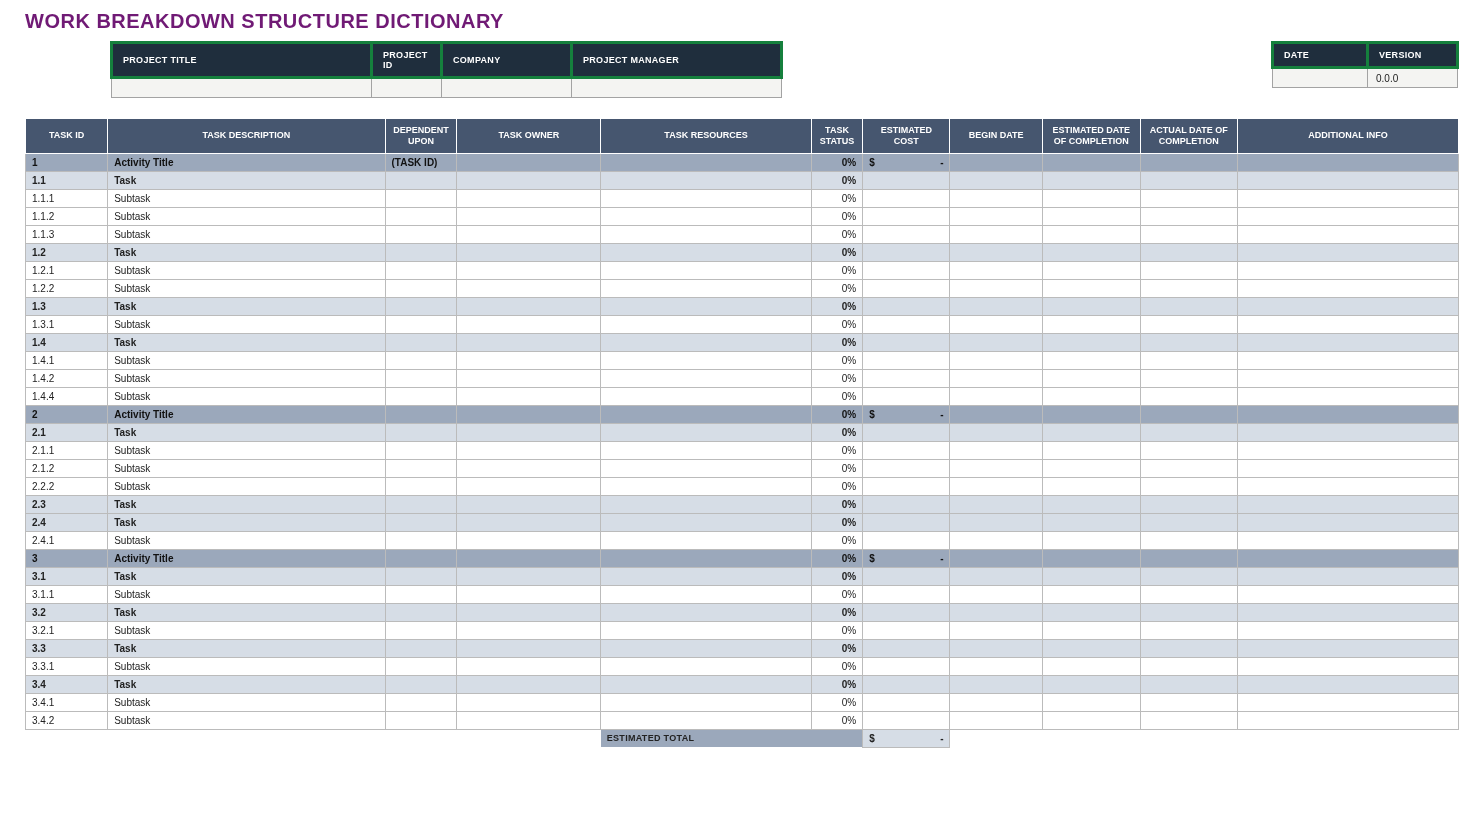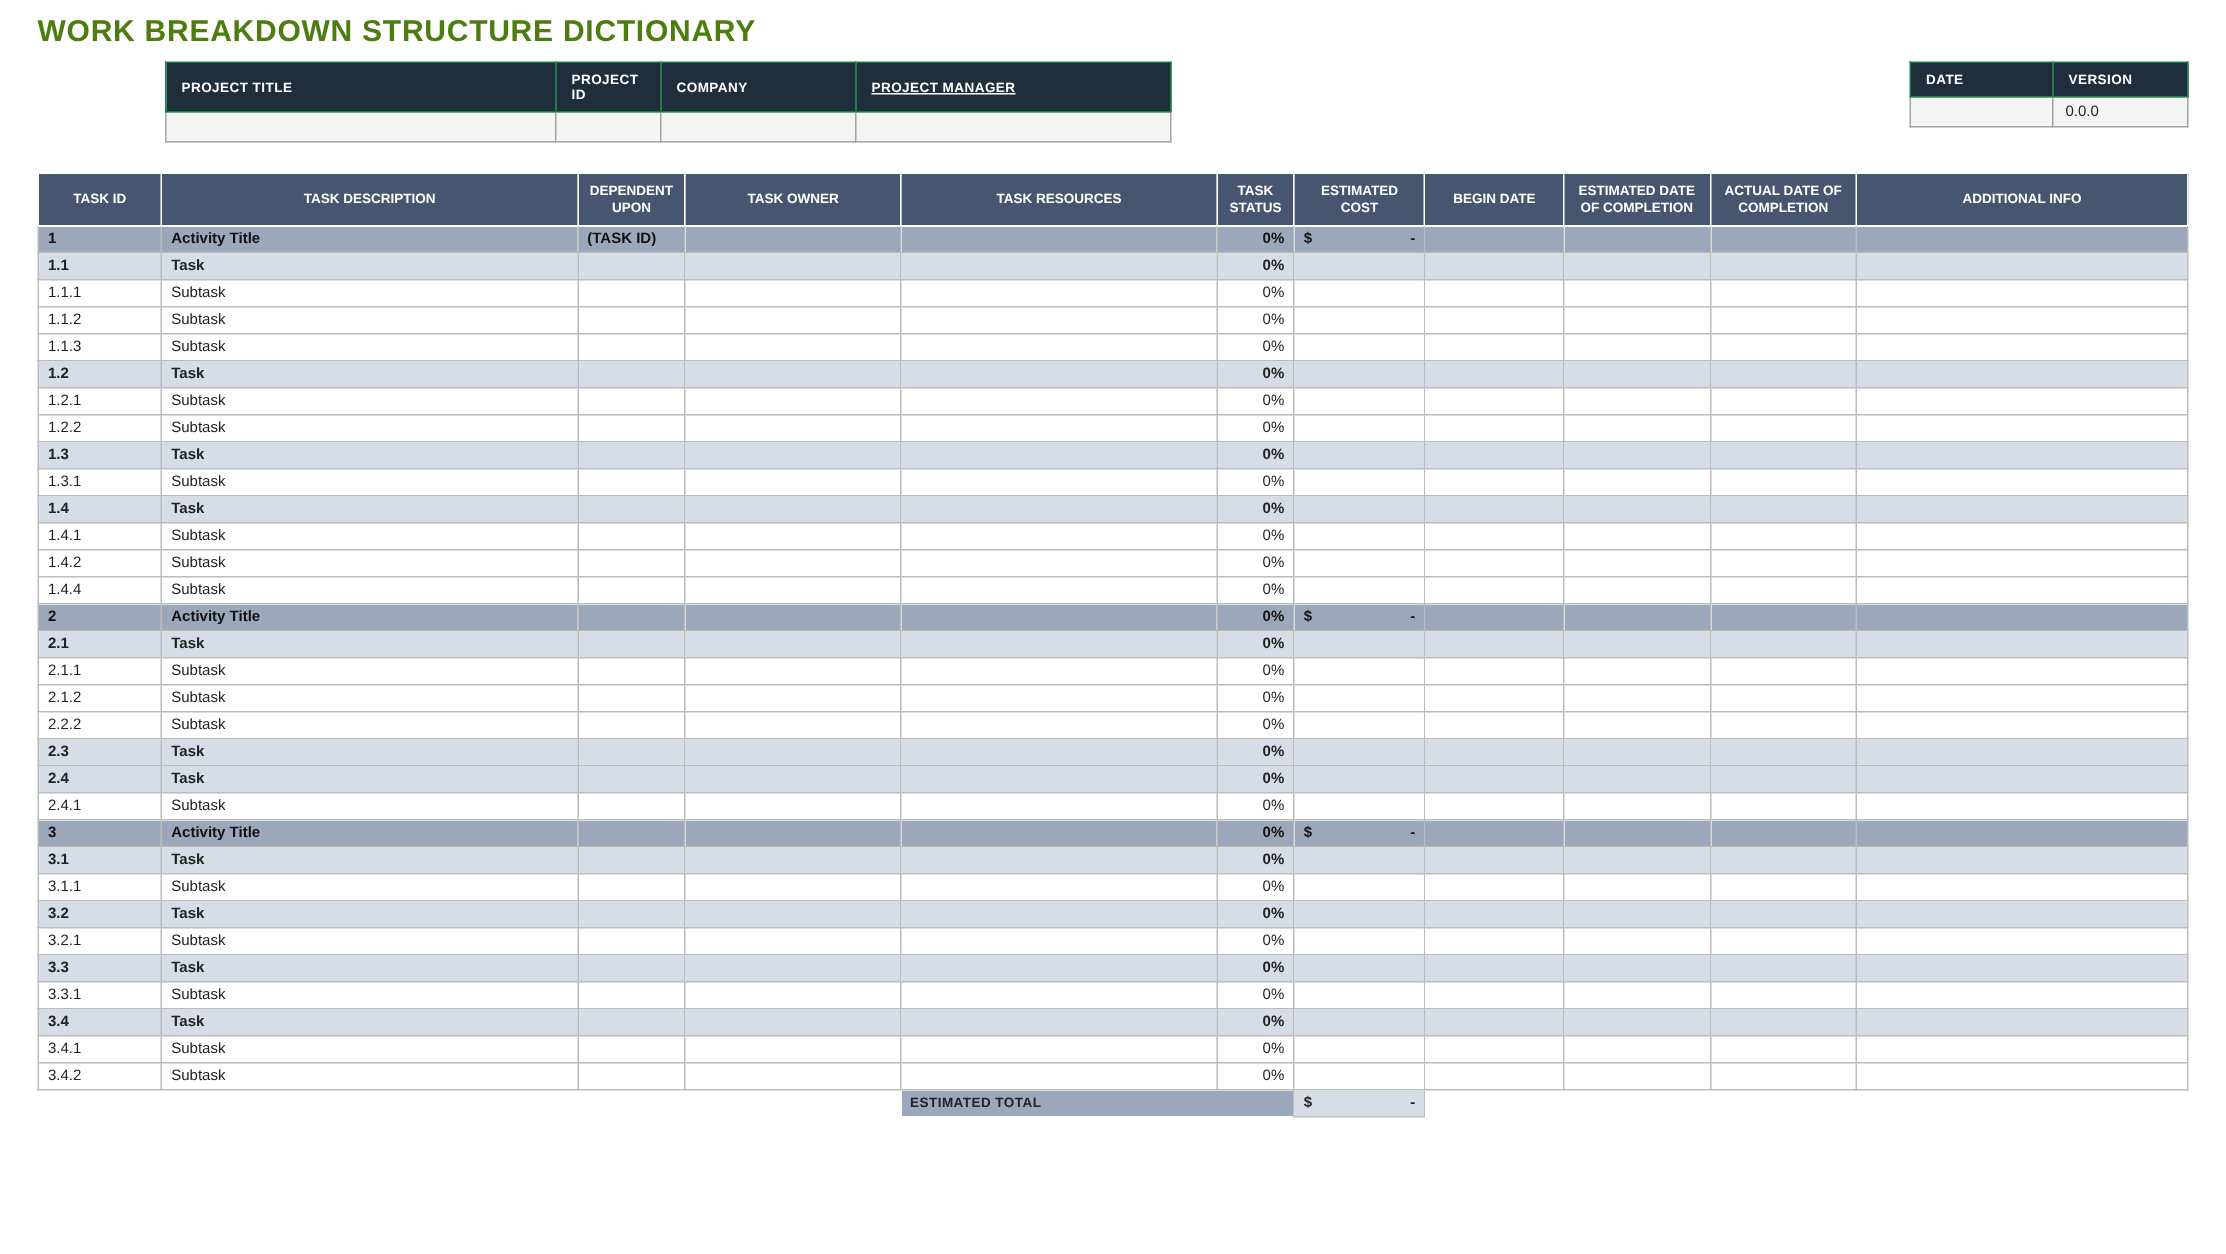--- a/index.html
+++ b/index.html
@@ -15,7 +15,7 @@
   h1.page-title {
     font-size: 20px;
     letter-spacing: 0.5px;
-    color: #4d7c0f;
+    color: #701a75;
     font-weight: 700;
     margin: 0 0 8px 0;
   }

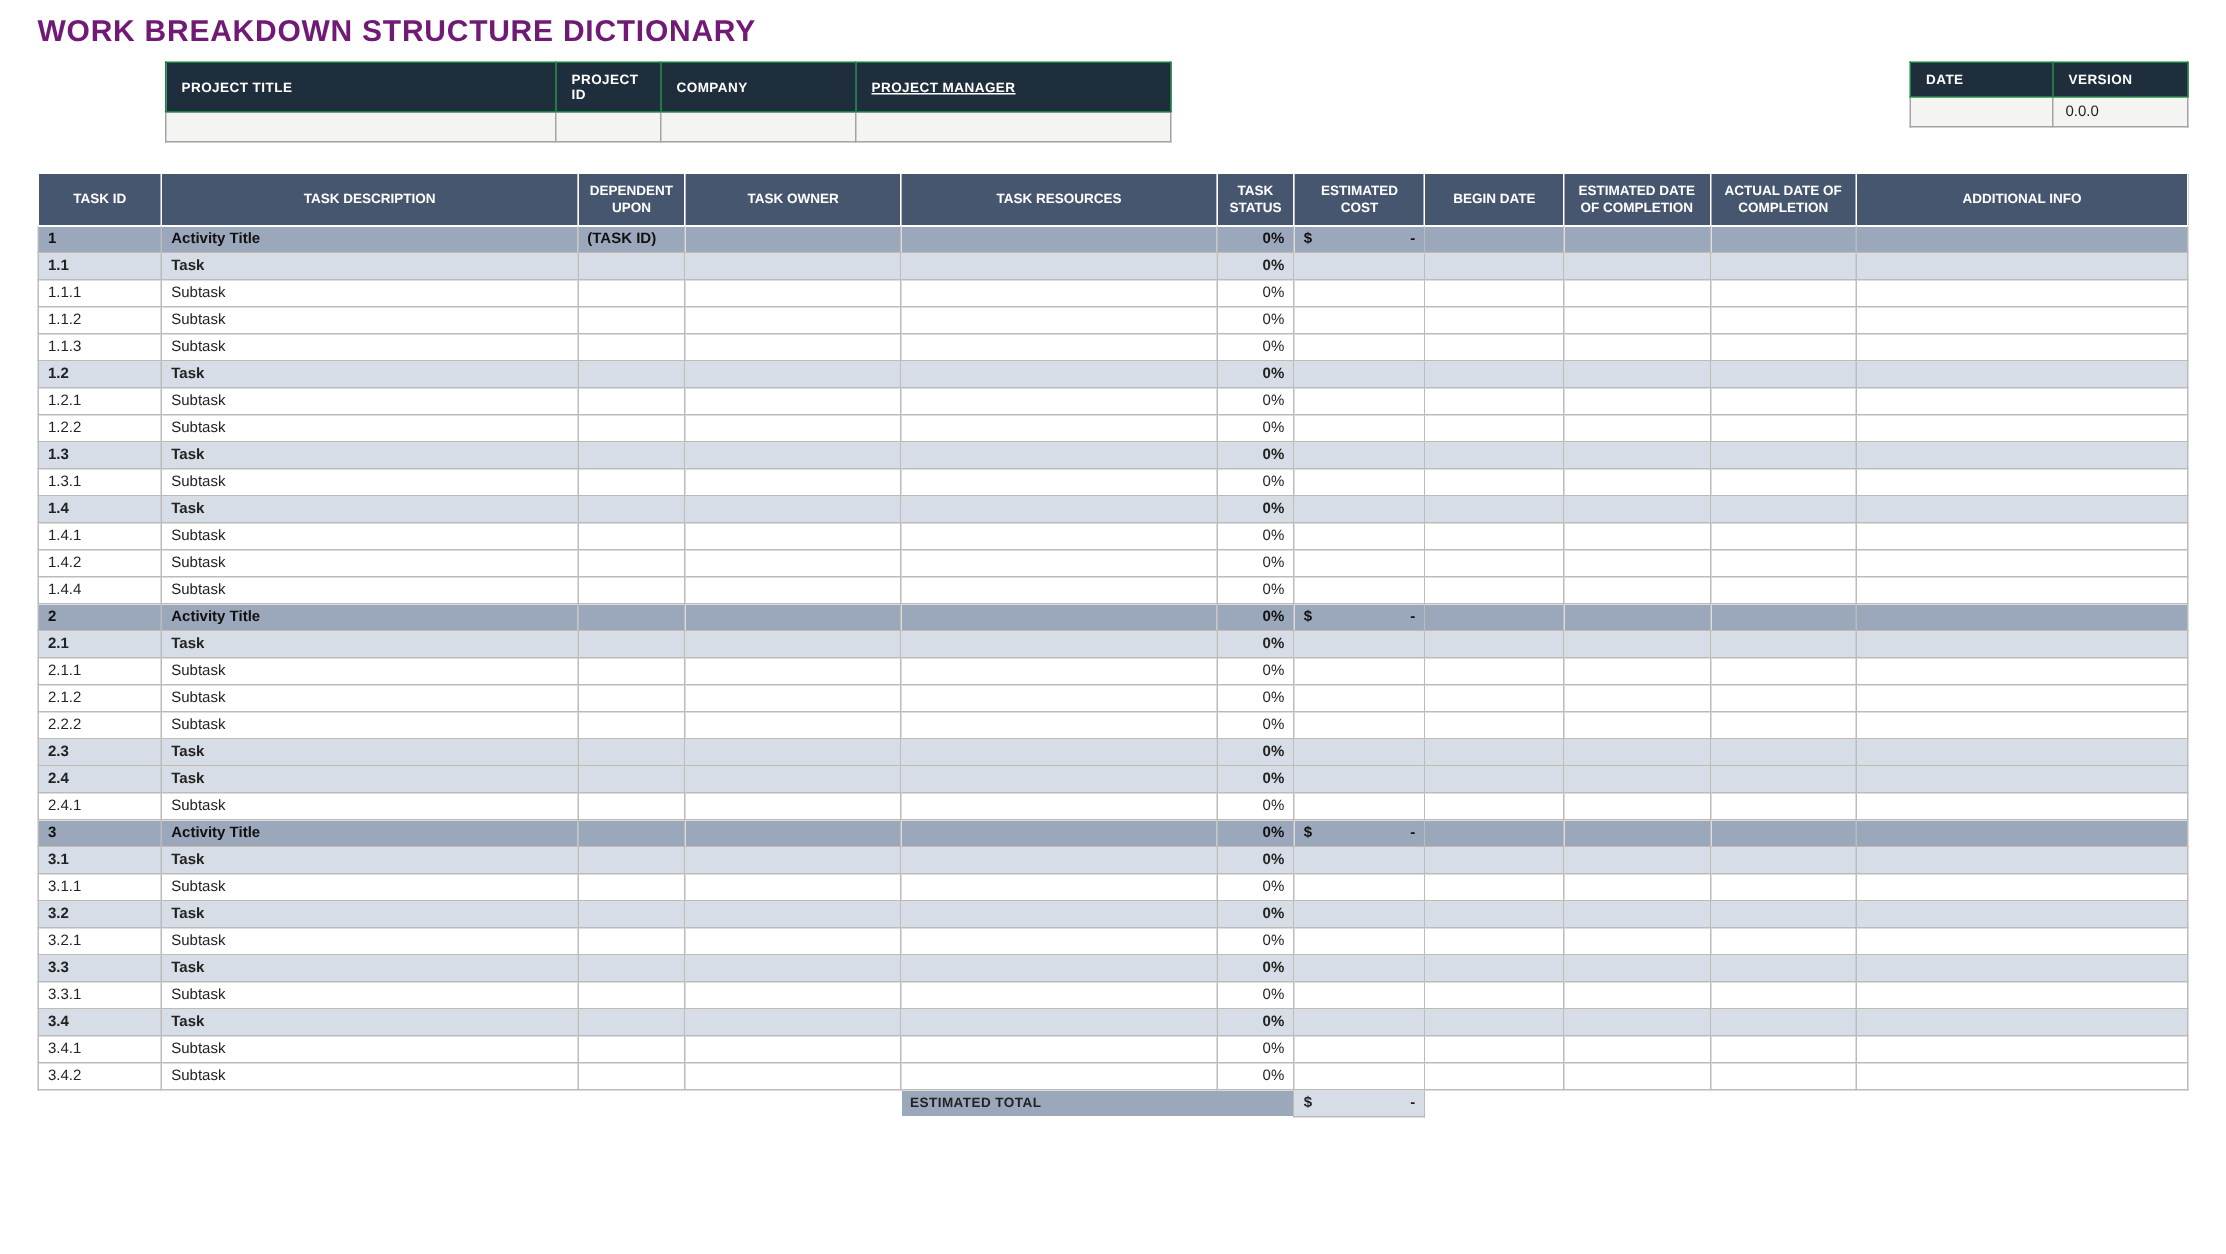--- a/index.html
+++ b/index.html
@@ -39,7 +39,7 @@
     font-weight: 700;
     text-align: left;
     padding: 6px 10px;
-    border: 1px solid #15803d;
+    border: 3px solid #15803d;
     letter-spacing: 0.3px;
   }
   .proj-block td {

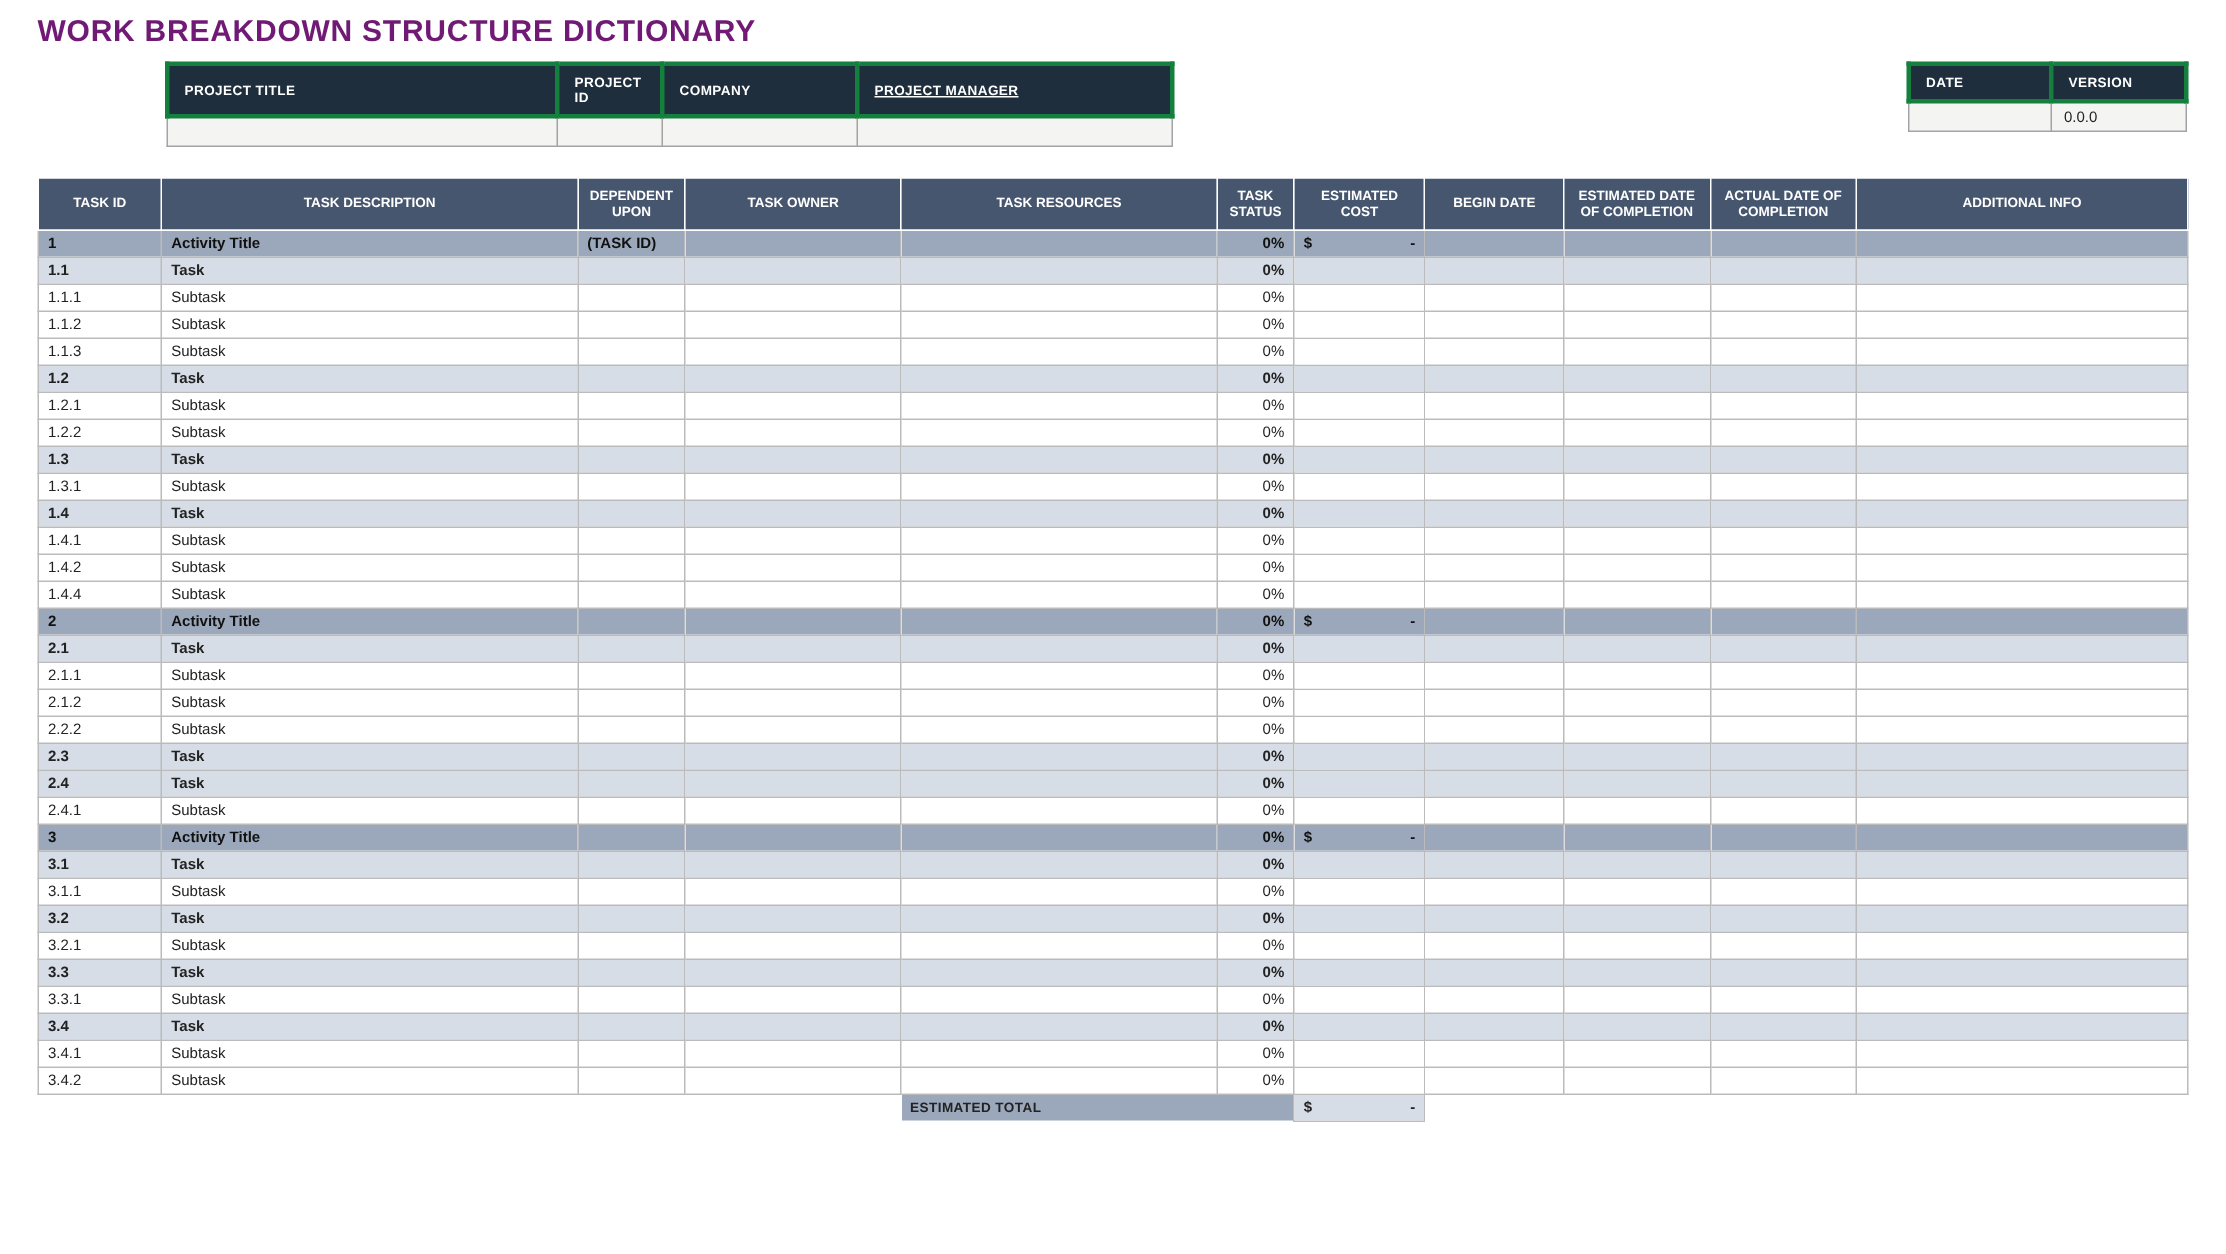--- a/index.html
+++ b/index.html
@@ -52,7 +52,7 @@
   .pcol-title { width: 260px; }
   .pcol-id    { width: 70px; }
   .pcol-co    { width: 130px; }
-  .pcol-mgr   { width: 210px; text-decoration: underline; }
+  .pcol-mgr   { width: 210px; }
   .pcol-date  { width: 95px; }
   .pcol-ver   { width: 90px; }
 

